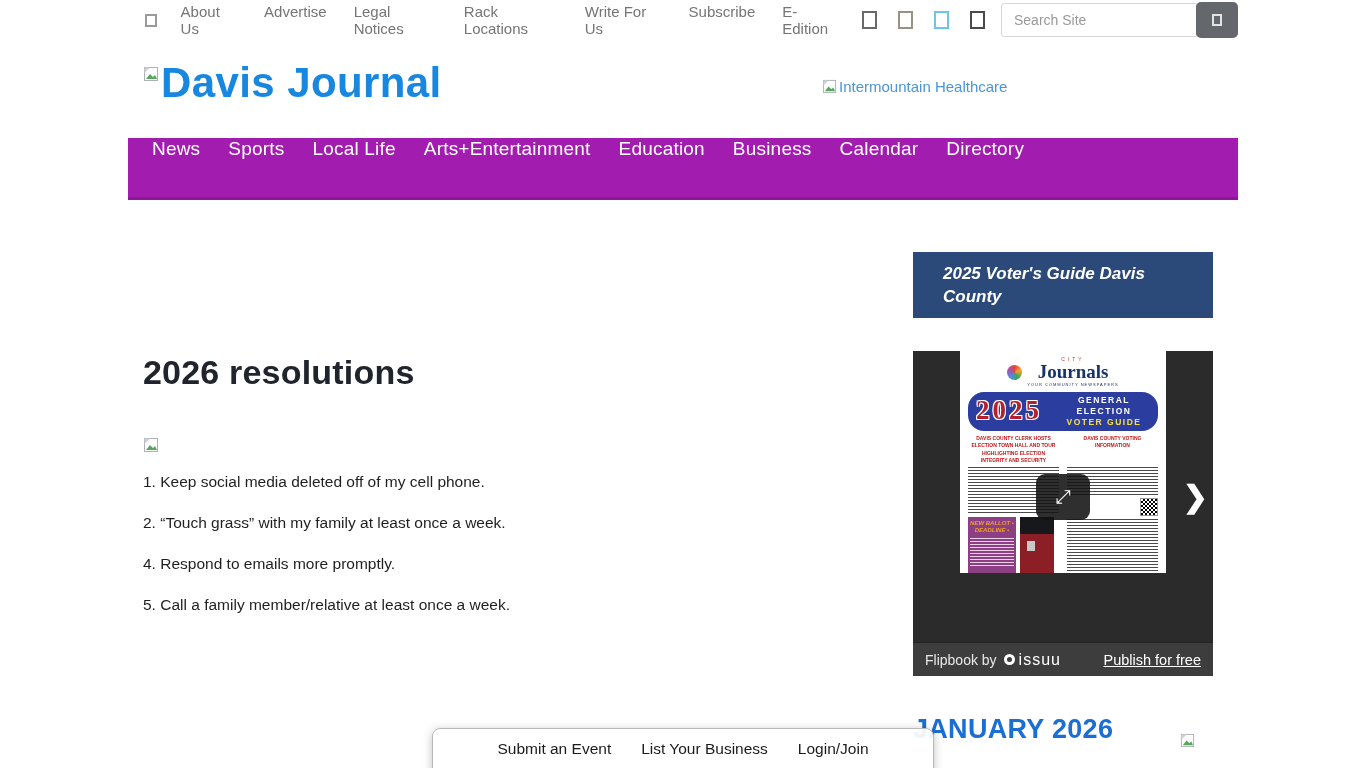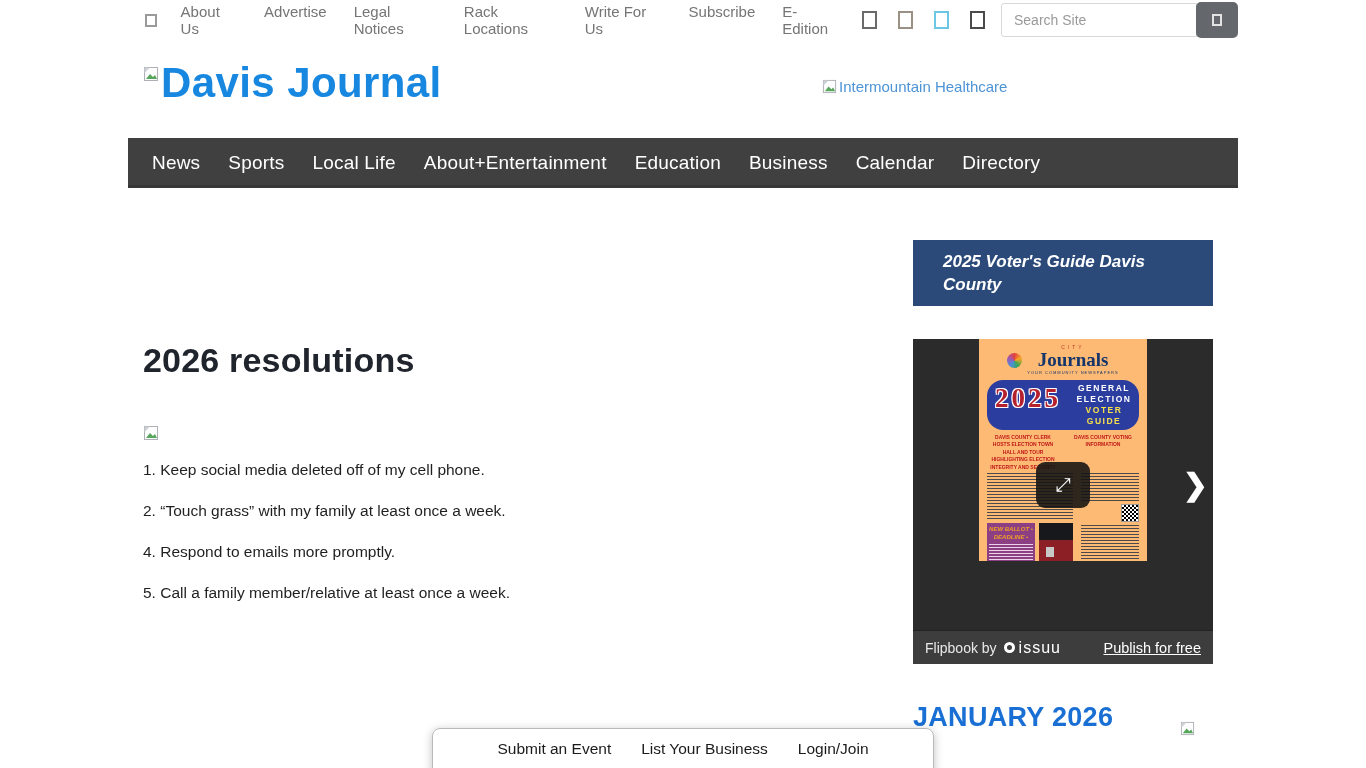--- a/index.html
+++ b/index.html
@@ -35,7 +35,7 @@
             color: #4d94d6; font-size: 15px; text-decoration: none; cursor: pointer; }
 
   
-  .mainnav { height: 50px; background: #404040; display: flex; align-items: center; padding-left: 10px;
+  .mainnav { height: 62px; background: #a21caf; display: flex; padding-left: 10px;
              box-shadow: inset 0 -3px 0 rgba(0,0,0,.14); }
   .mainnav a { color: #fff; font-size: 19px; padding: 0 14px; text-decoration: none; font-weight: 500;
                letter-spacing: 0.2px; cursor: pointer; }

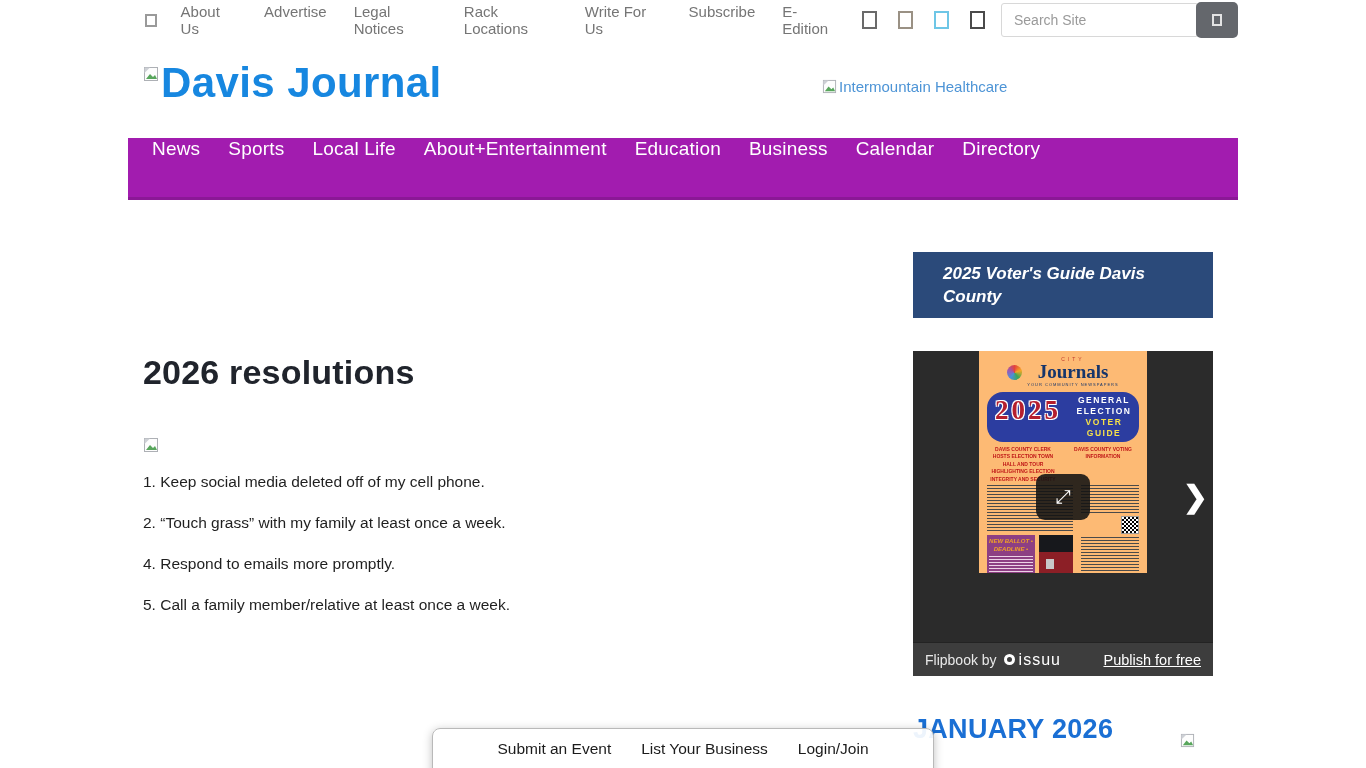--- a/index.html
+++ b/index.html
@@ -165,7 +165,7 @@
     <a>News</a>
     <a>Sports</a>
     <a>Local Life</a>
-    <a>About+Entertainment</a>
+    <a>Arts+Entertainment</a>
     <a>Education</a>
     <a>Business</a>
     <a>Calendar</a>

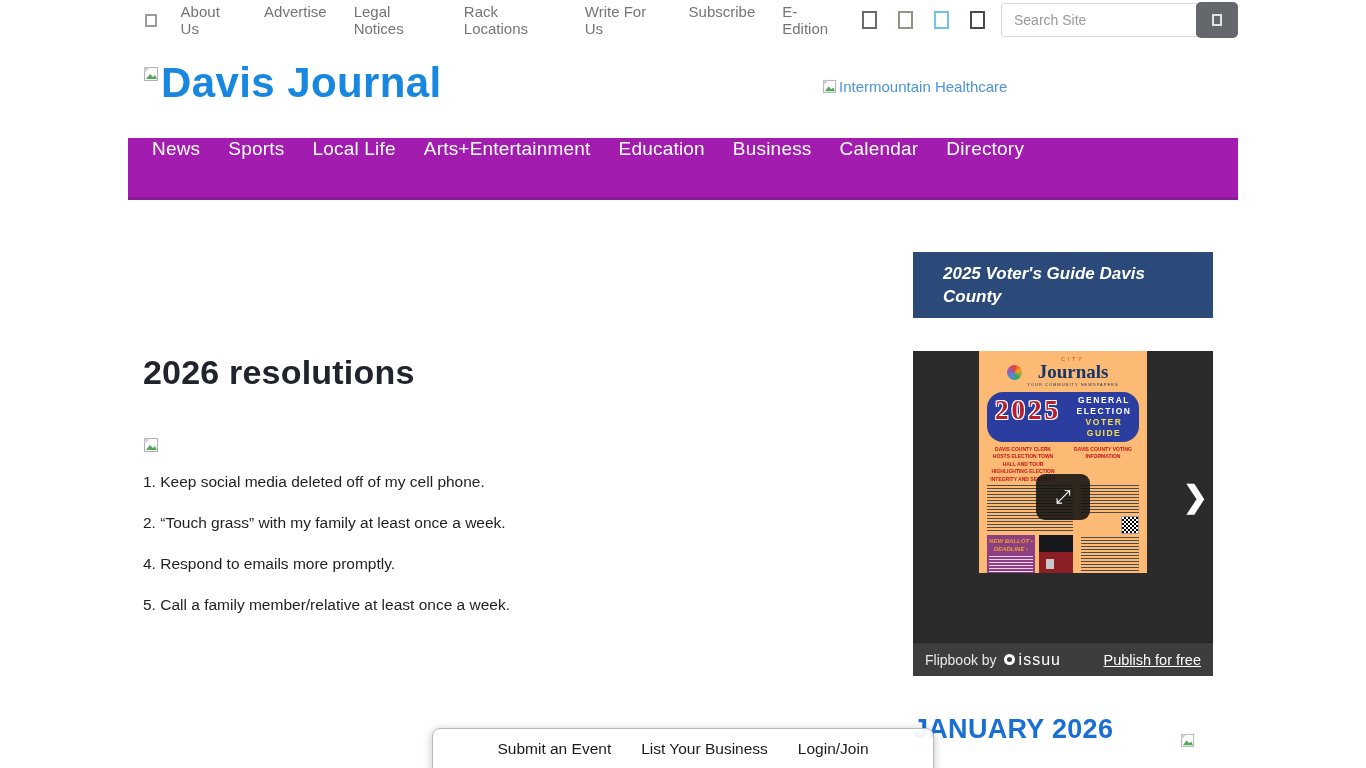--- a/index.html
+++ b/index.html
@@ -54,7 +54,7 @@
   .widget-title { background: #2b4a7a; color: #fff; font-weight: 700; font-size: 17px;
                   padding: 10px 30px; line-height: 23px; font-style: italic; }
   .fb-stage { margin-top: 8px; height: 291px; background: #2b2b2b; position: relative; }
-  .fb-page { width: 168px; height: 222px; background: #fdba74; margin: 33px auto 0; position: relative;
+  .fb-page { width: 206px; height: 222px; background: #ffffff; margin: 33px auto 0; position: relative;
              padding: 4px 8px; overflow: hidden; }
   .cj-row { display: flex; align-items: center; justify-content: center; gap: 5px; margin-top: 2px; }
   .cj-mark { width: 15px; height: 15px; border-radius: 50%;

